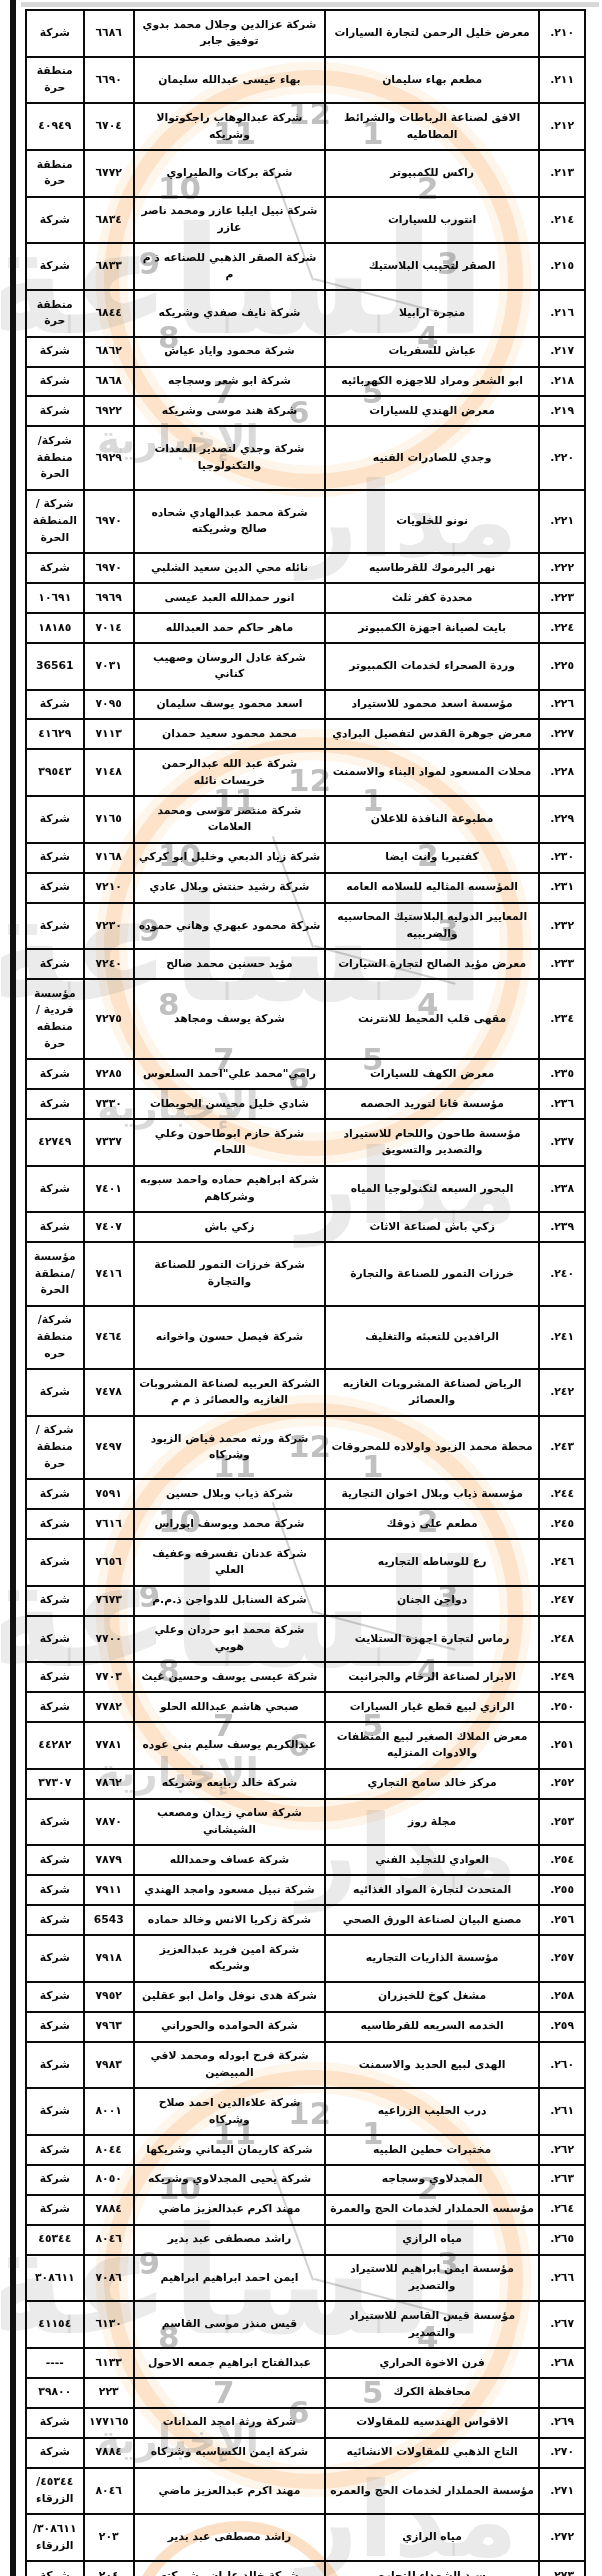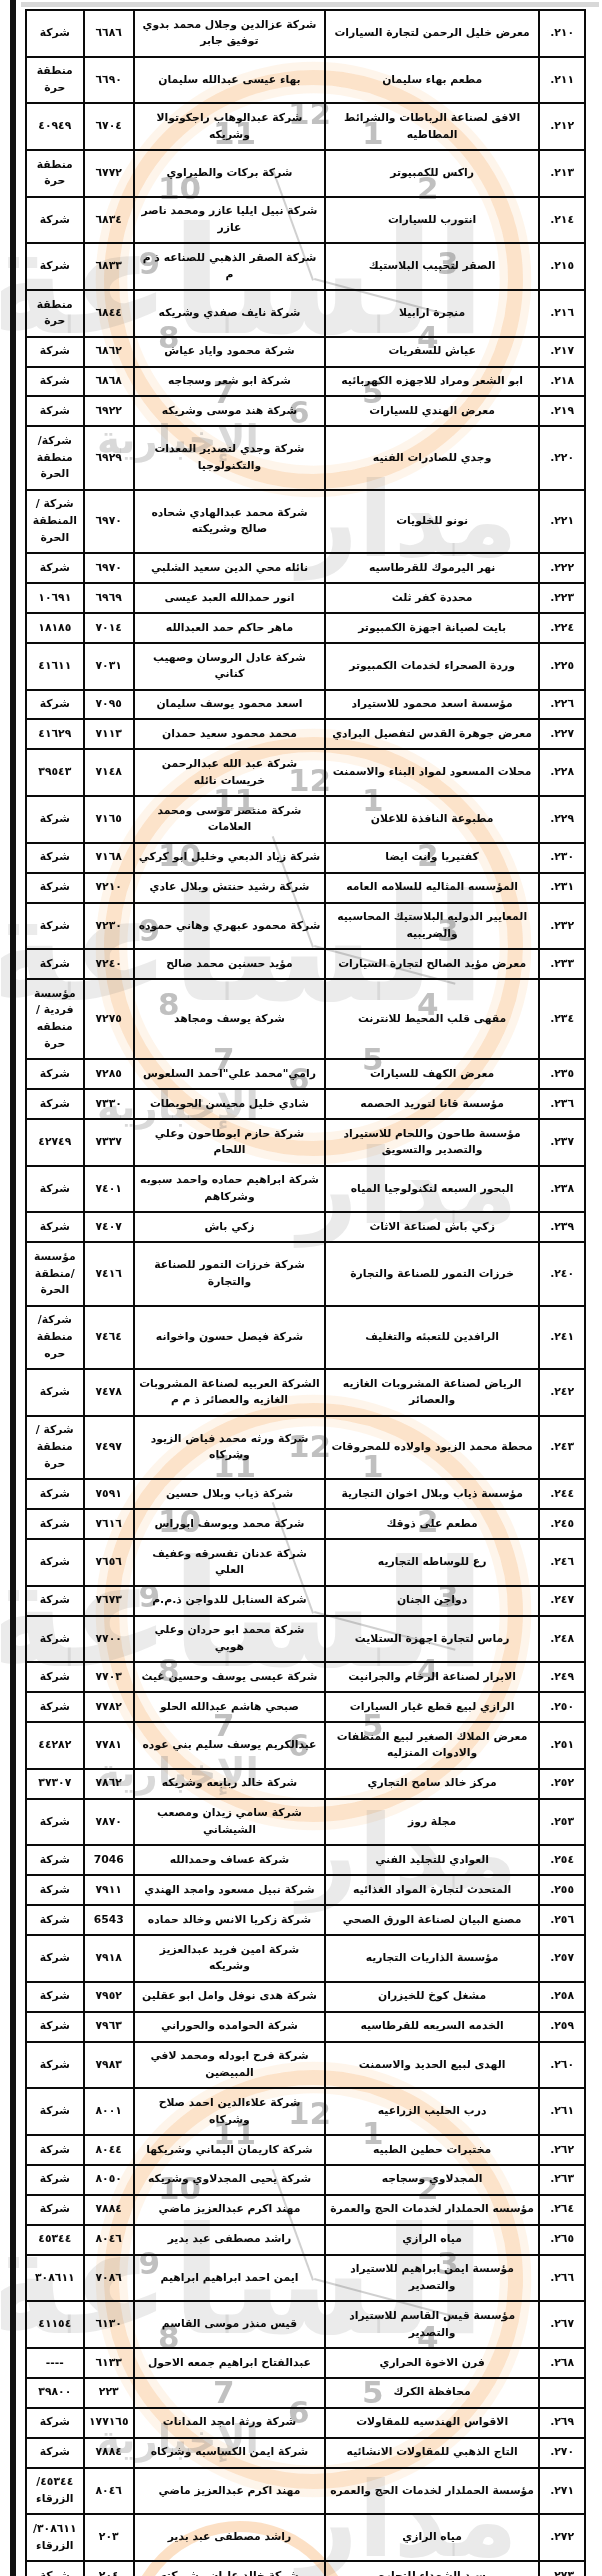--- a/index.html
+++ b/index.html
@@ -274,7 +274,7 @@
         <td>وردة الصحراء لخدمات الكمبيوتر</td>
         <td>شركة عادل الروسان وصهيب كناني</td>
         <td>٧٠٣١</td>
-        <td>٤١٦١١</td>
+        <td>36561</td>
       </tr>
       <tr>
         <td>٢٢٦.</td>

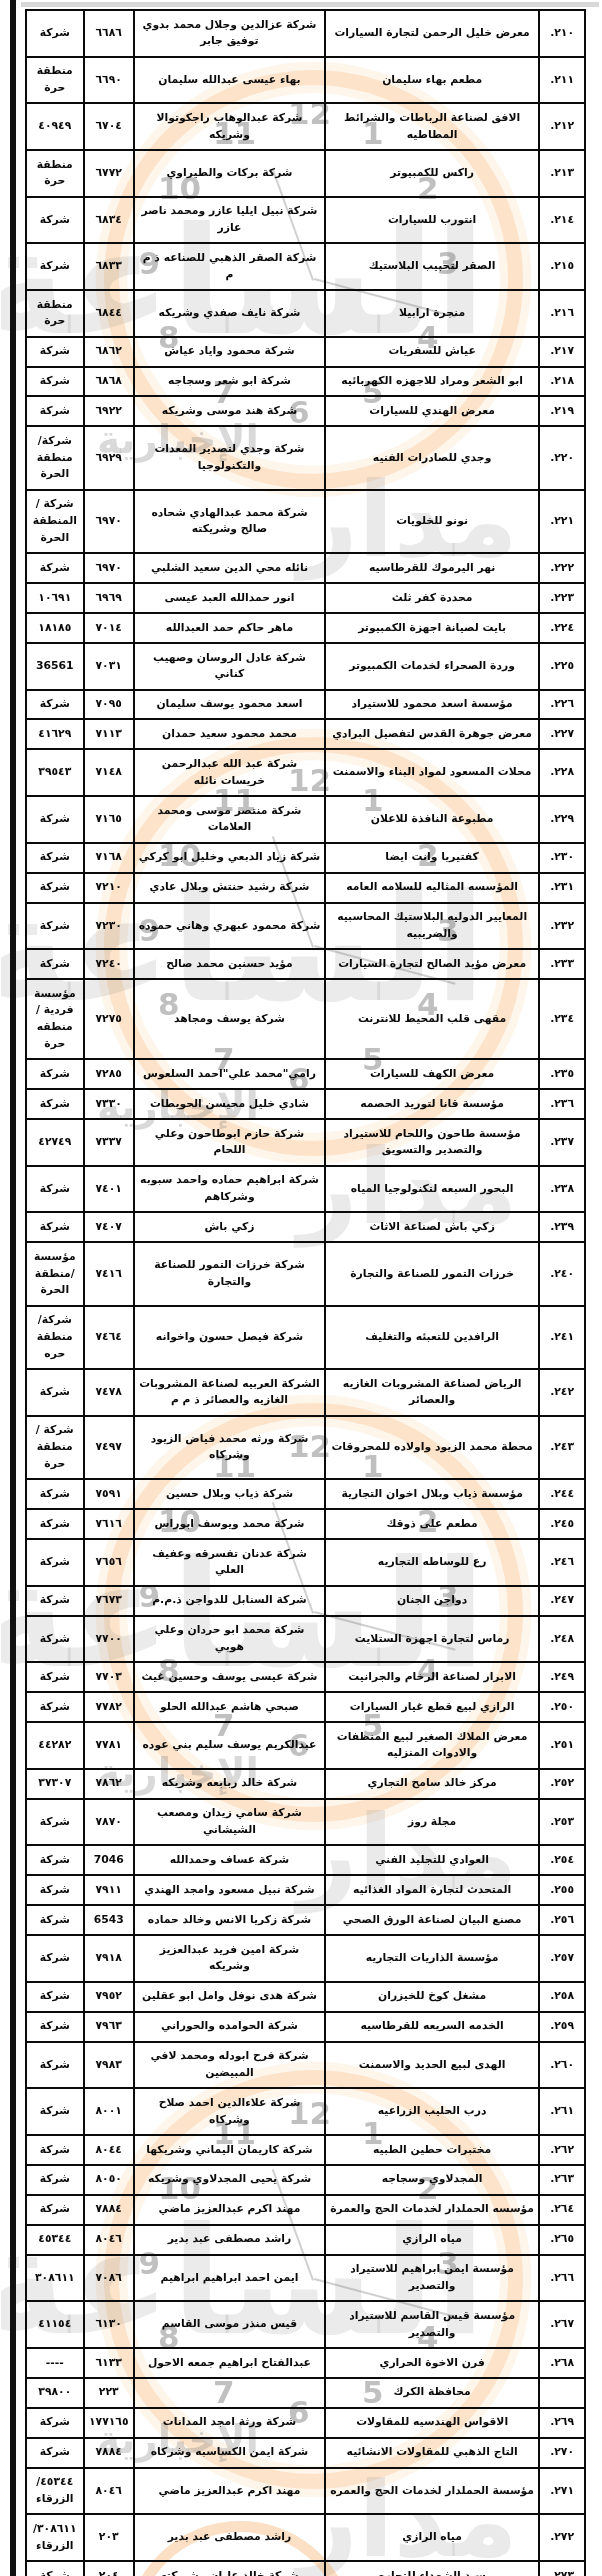--- a/index.html
+++ b/index.html
@@ -476,7 +476,7 @@
         <td>٢٥٤.</td>
         <td>العوادي للتجليد الفني</td>
         <td>شركة عساف وحمدالله</td>
-        <td>7046</td>
+        <td>٧٨٧٩</td>
         <td>شركة</td>
       </tr>
       <tr>

